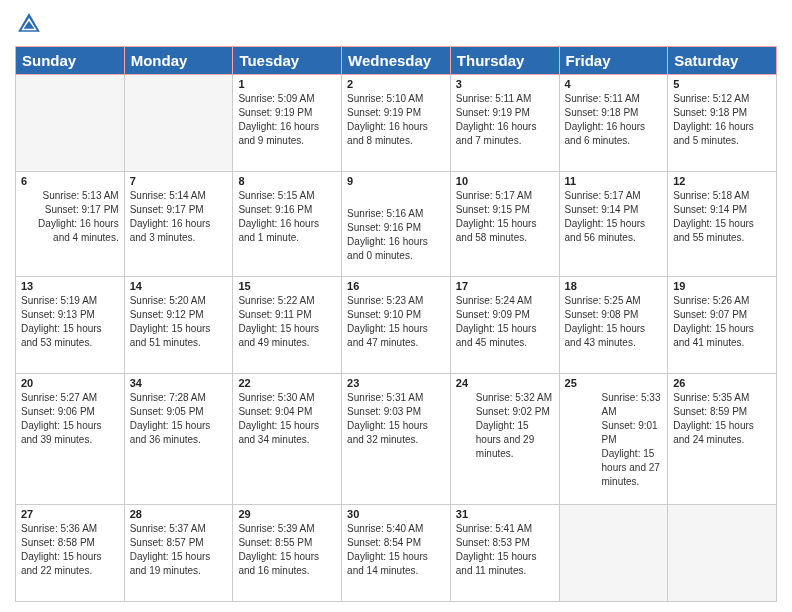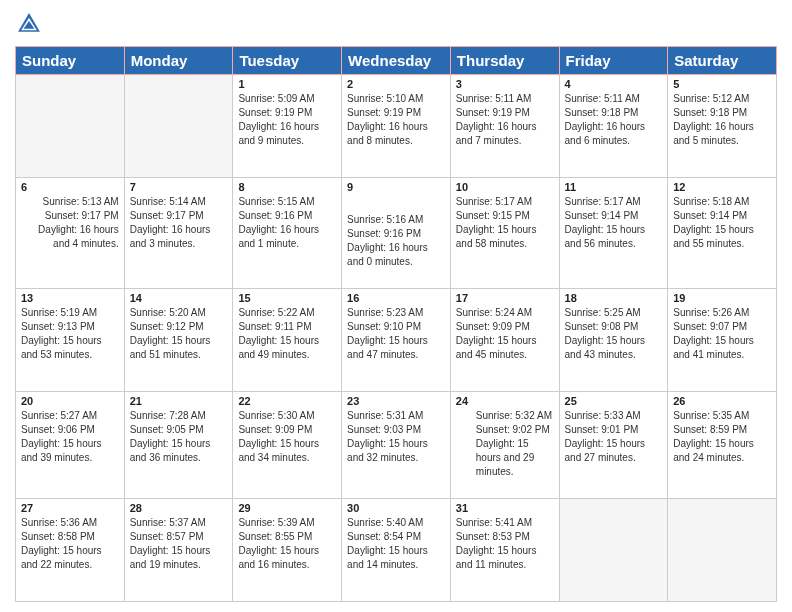--- a/index.html
+++ b/index.html
@@ -259,7 +259,7 @@
 Daylight: 15 hours and 39 minutes.</div>
           </td>
           <td>
-            <div class="day-num">21</div>
+            <div class="day-num">34</div>
             <div class="cell-text" style="white-space: pre-line;">Sunrise: 7:28 AM
 Sunset: 9:05 PM
 Daylight: 15 hours and 36 minutes.</div>

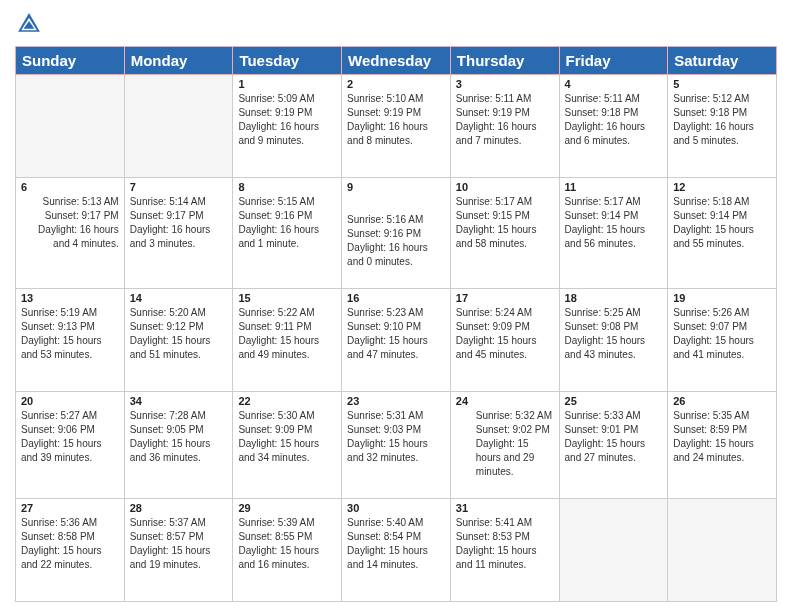--- a/index.html
+++ b/index.html
@@ -267,7 +267,7 @@
           <td>
             <div class="day-num">22</div>
             <div class="cell-text" style="white-space: pre-line;">Sunrise: 5:30 AM
-Sunset: 9:09 PM
+Sunset: 9:04 PM
 Daylight: 15 hours and 34 minutes.</div>
           </td>
           <td>

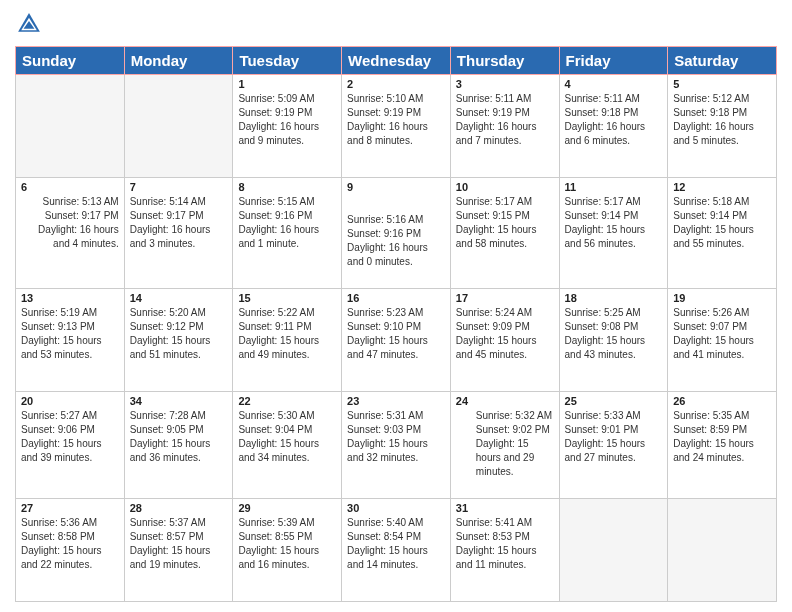--- a/index.html
+++ b/index.html
@@ -284,7 +284,7 @@
           </td>
           <td>
             <div class="day-num">25</div>
-            <div class="cell-text" style="white-space: pre-line;">Sunrise: 5:33 AM
+            <div class="cell-text" style="white-space: pre-line; margin-left: 37px;">Sunrise: 5:33 AM
 Sunset: 9:01 PM
 Daylight: 15 hours and 27 minutes.</div>
           </td>

